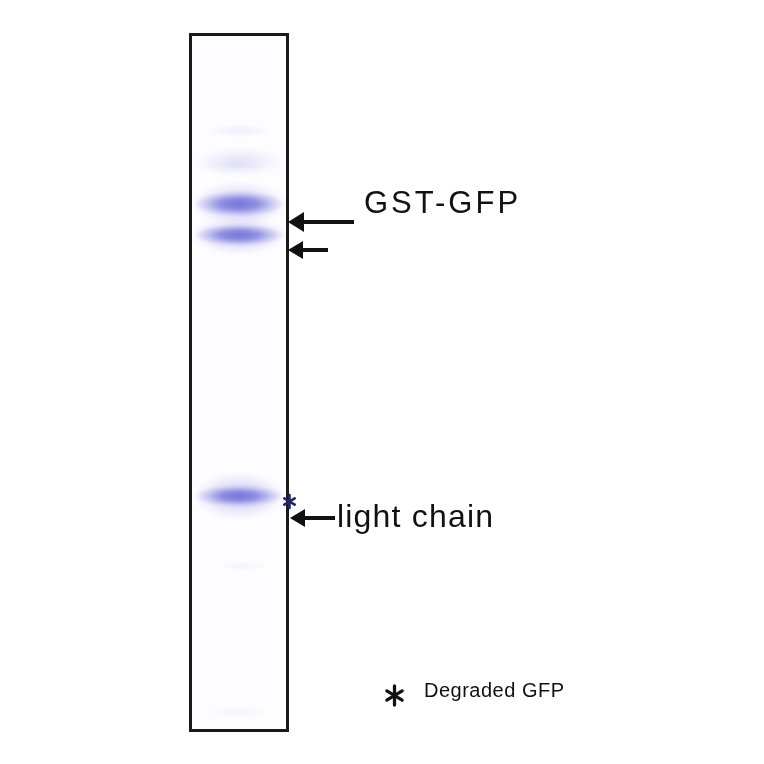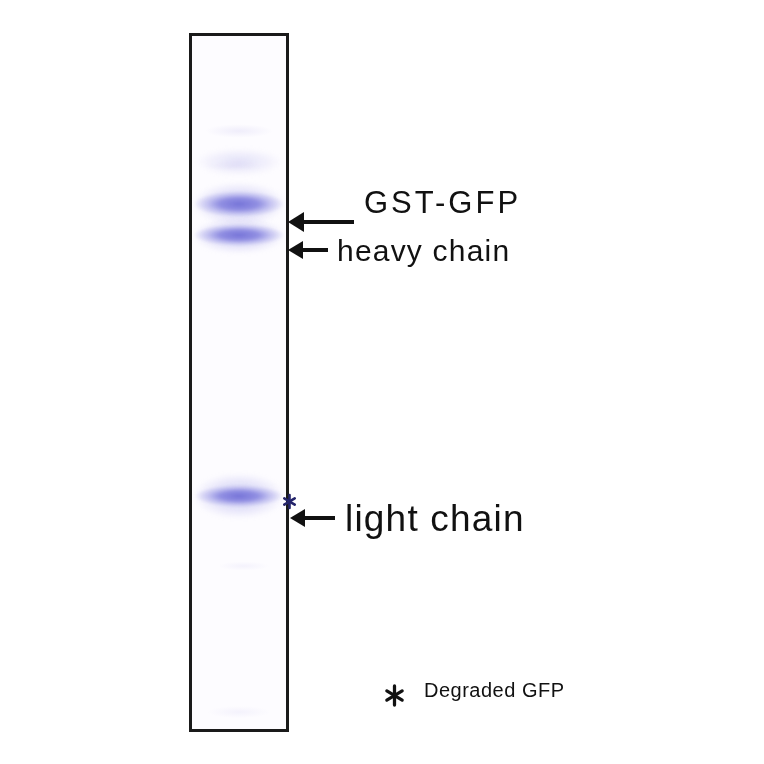--- a/index.html
+++ b/index.html
@@ -105,7 +105,6 @@
 
   <div class="arrow-line" id="arrow2-line"></div>
   <div class="arrow-head" id="arrow2-head"></div>
-  <div class="fig-label" id="label-heavy">heavy chain</div>
 
   <svg class="asterisk" id="band-asterisk" viewBox="0 0 20 24">
     <g stroke="#24246b" stroke-width="4" stroke-linecap="round">

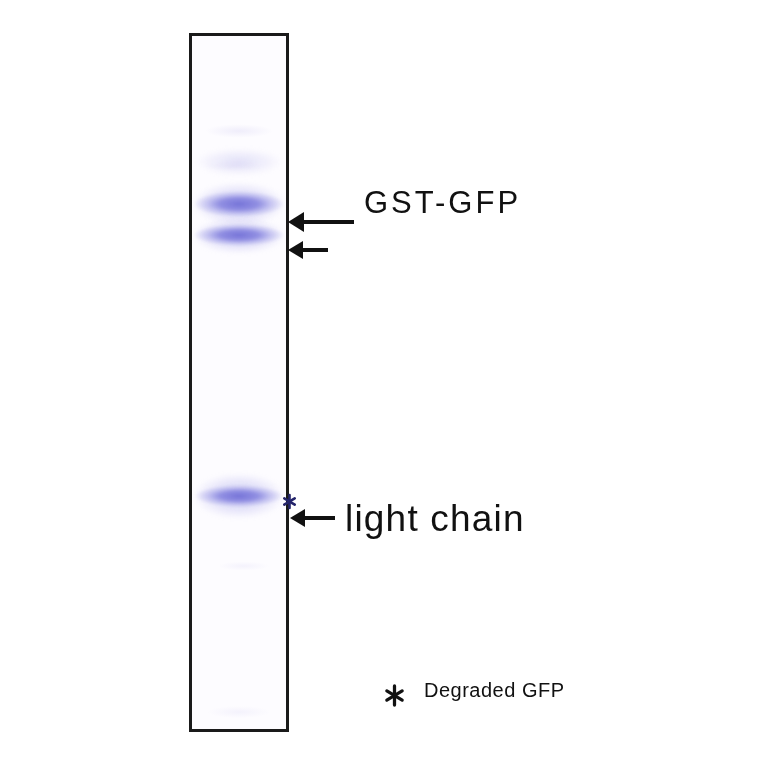--- a/index.html
+++ b/index.html
@@ -77,7 +77,7 @@
   .fig-label { position: absolute; white-space: nowrap; line-height: 1.1; }
   #label-gst      { left: 364px; top: 186px; font-size: 31px; letter-spacing: 3px; }
   #label-heavy    { left: 337px; top: 234px; font-size: 30px; letter-spacing: 1.2px; }
-  #label-light    { left: 345px; top: 499px; font-size: 37px; letter-spacing: 1.2px; }
+  #label-light    { left: 337px; top: 499px; font-size: 32px; letter-spacing: 1.2px; }
   #label-degraded { left: 424px; top: 679px; font-size: 20px; letter-spacing: 0.5px; }
 
   .asterisk { position: absolute; }

